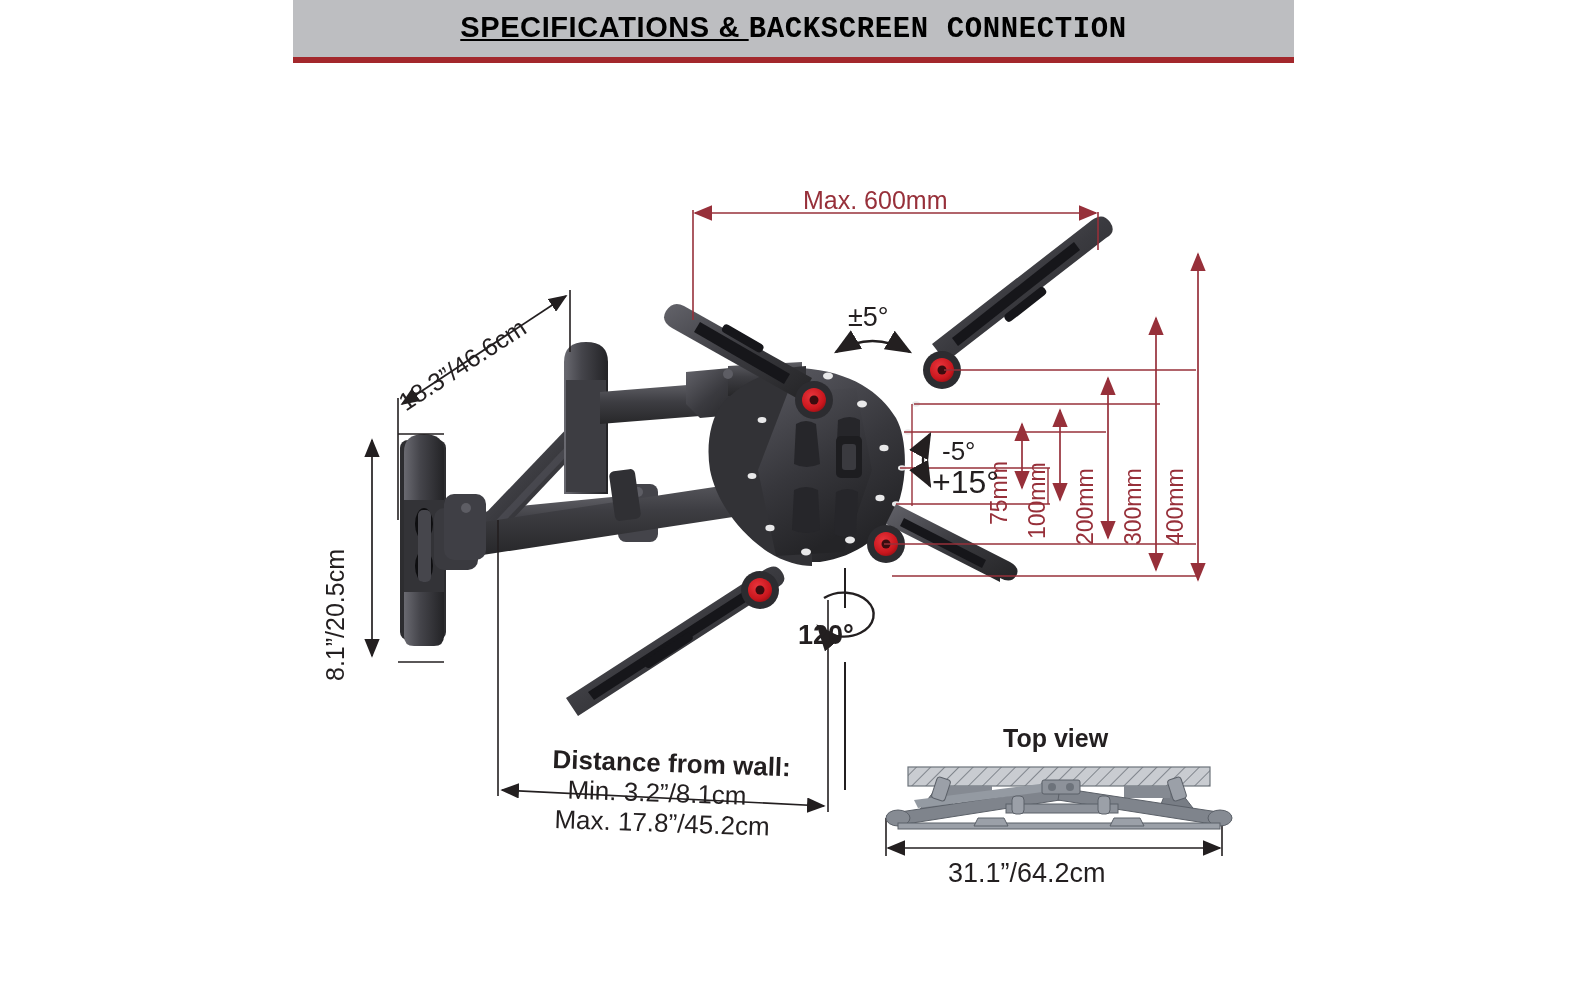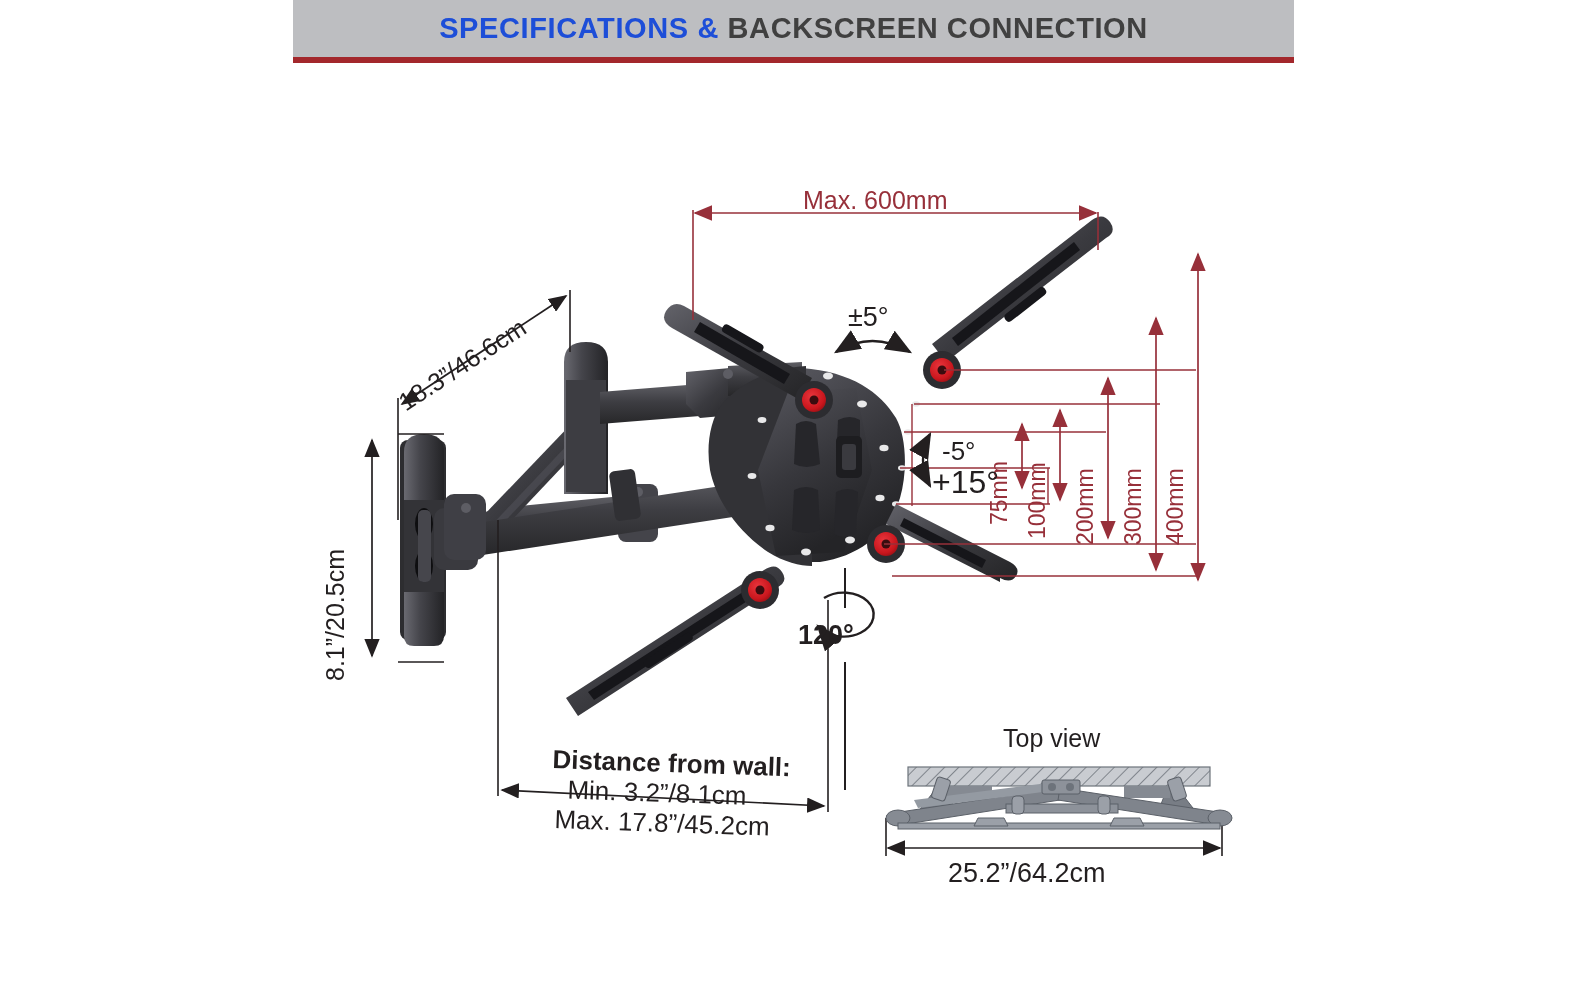--- a/index.html
+++ b/index.html
@@ -34,7 +34,7 @@
     white-space: nowrap;
     font-family: "Liberation Sans", sans-serif;
   }
-  #header-title .part-dark { color: #1d4ed8; }
+  #header-title .part-dark { color: #000000; text-decoration: underline; }
   #header-title .part-red  { color: #404040; }
   #header-rule {
     position: absolute;

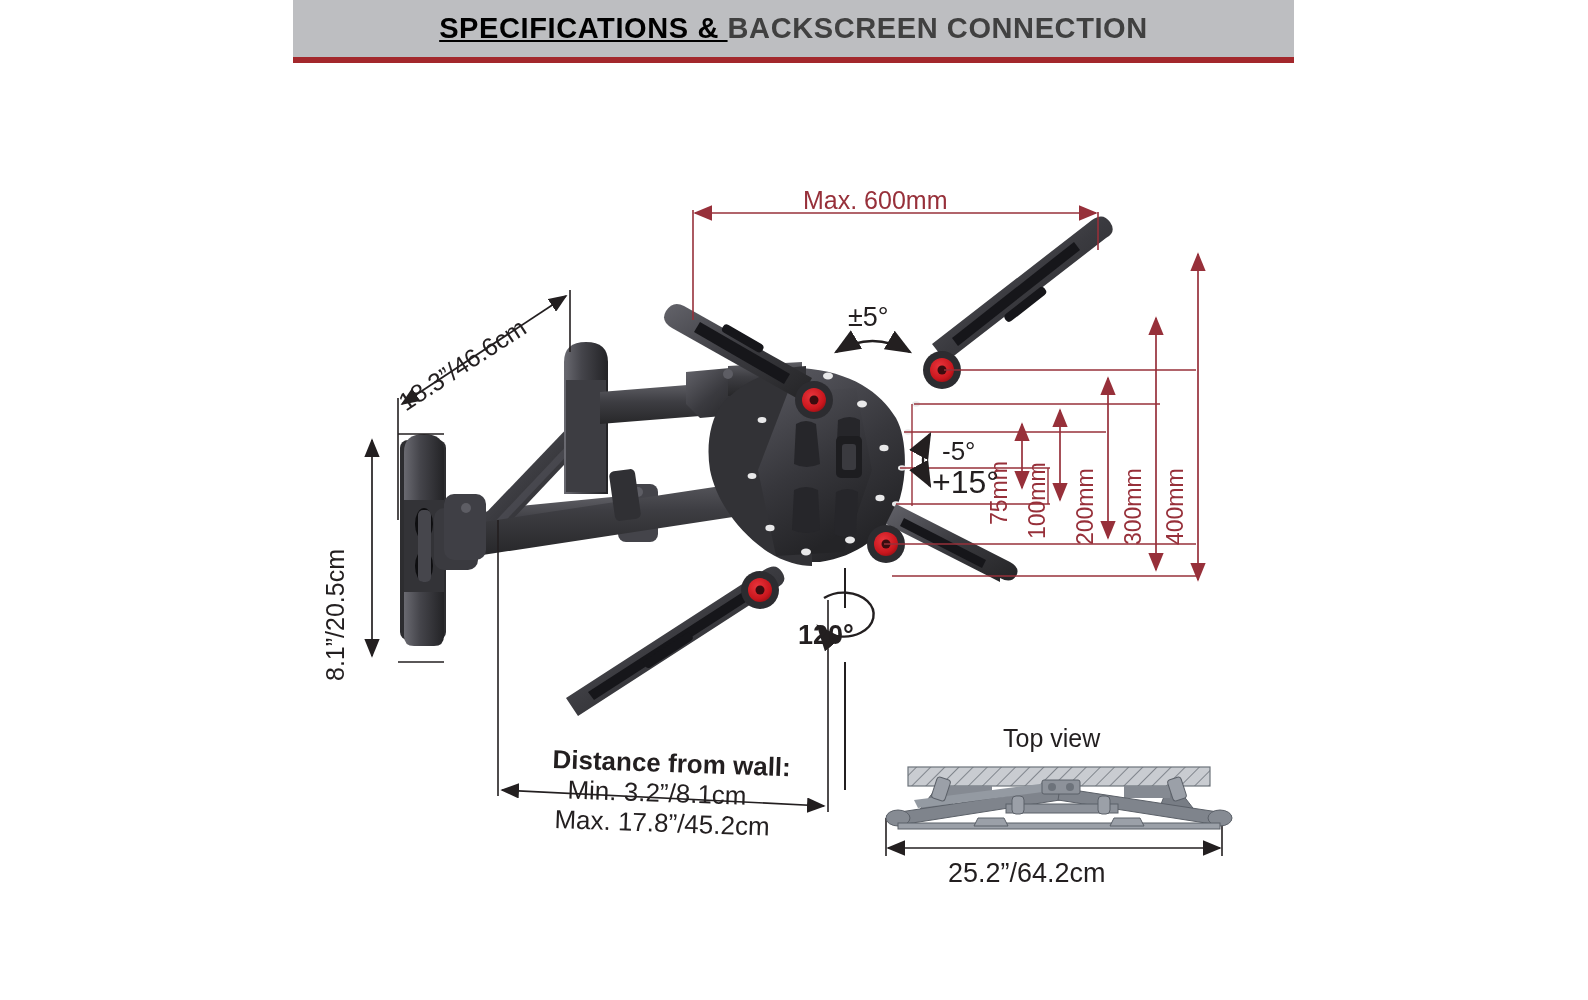--- a/index.html
+++ b/index.html
@@ -35,7 +35,7 @@
     font-family: "Liberation Sans", sans-serif;
   }
   #header-title .part-dark { color: #000000; text-decoration: underline; }
-  #header-title .part-red  { color: #404040; }
+  #header-title .part-red  { color: #000000; font-family: Liberation Mono, monospace; }
   #header-rule {
     position: absolute;
     left: 293px;

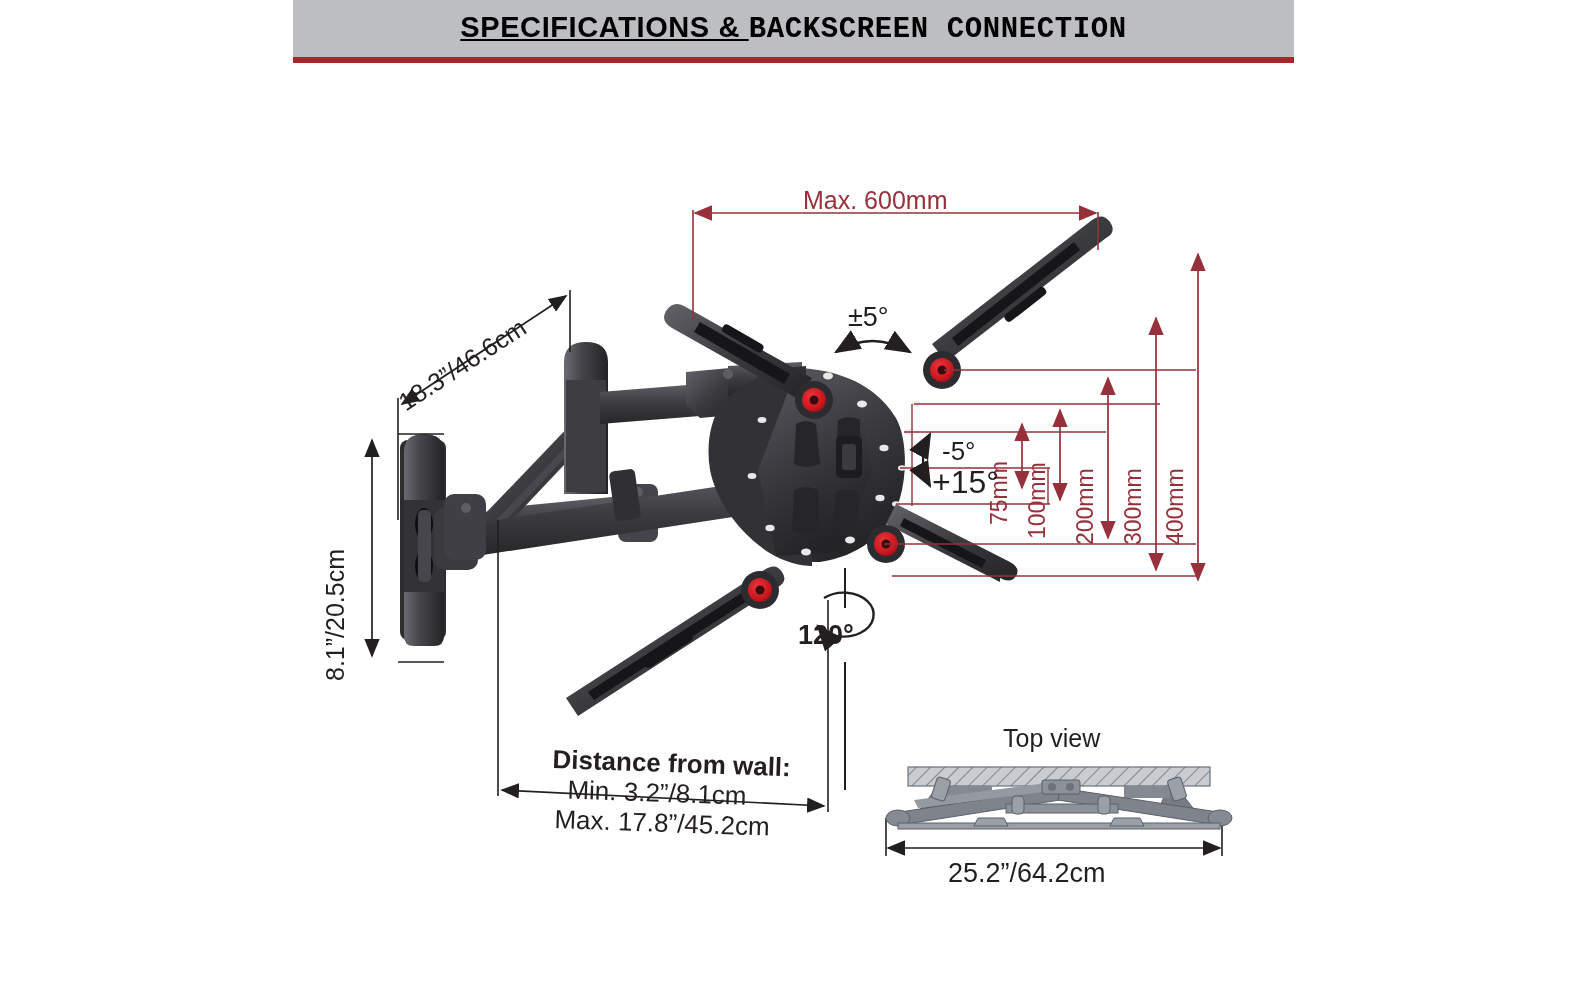--- a/index.html
+++ b/index.html
@@ -420,6 +420,6 @@
   <div class="lbl lbl-black" style="position:relative; left:4px; top:8px; font-size:26px;">Max. 17.8”/45.2cm</div>
 </div>
 
-<div class="lbl lbl-black" style="left:1003px; top:726px; font-size:25px; font-weight:normal;">Top view</div>
+<div class="lbl lbl-black" style="left:1003px; top:726px; font-size:25px; font-weight:bold;">Top view</div>
 
 </body></html>

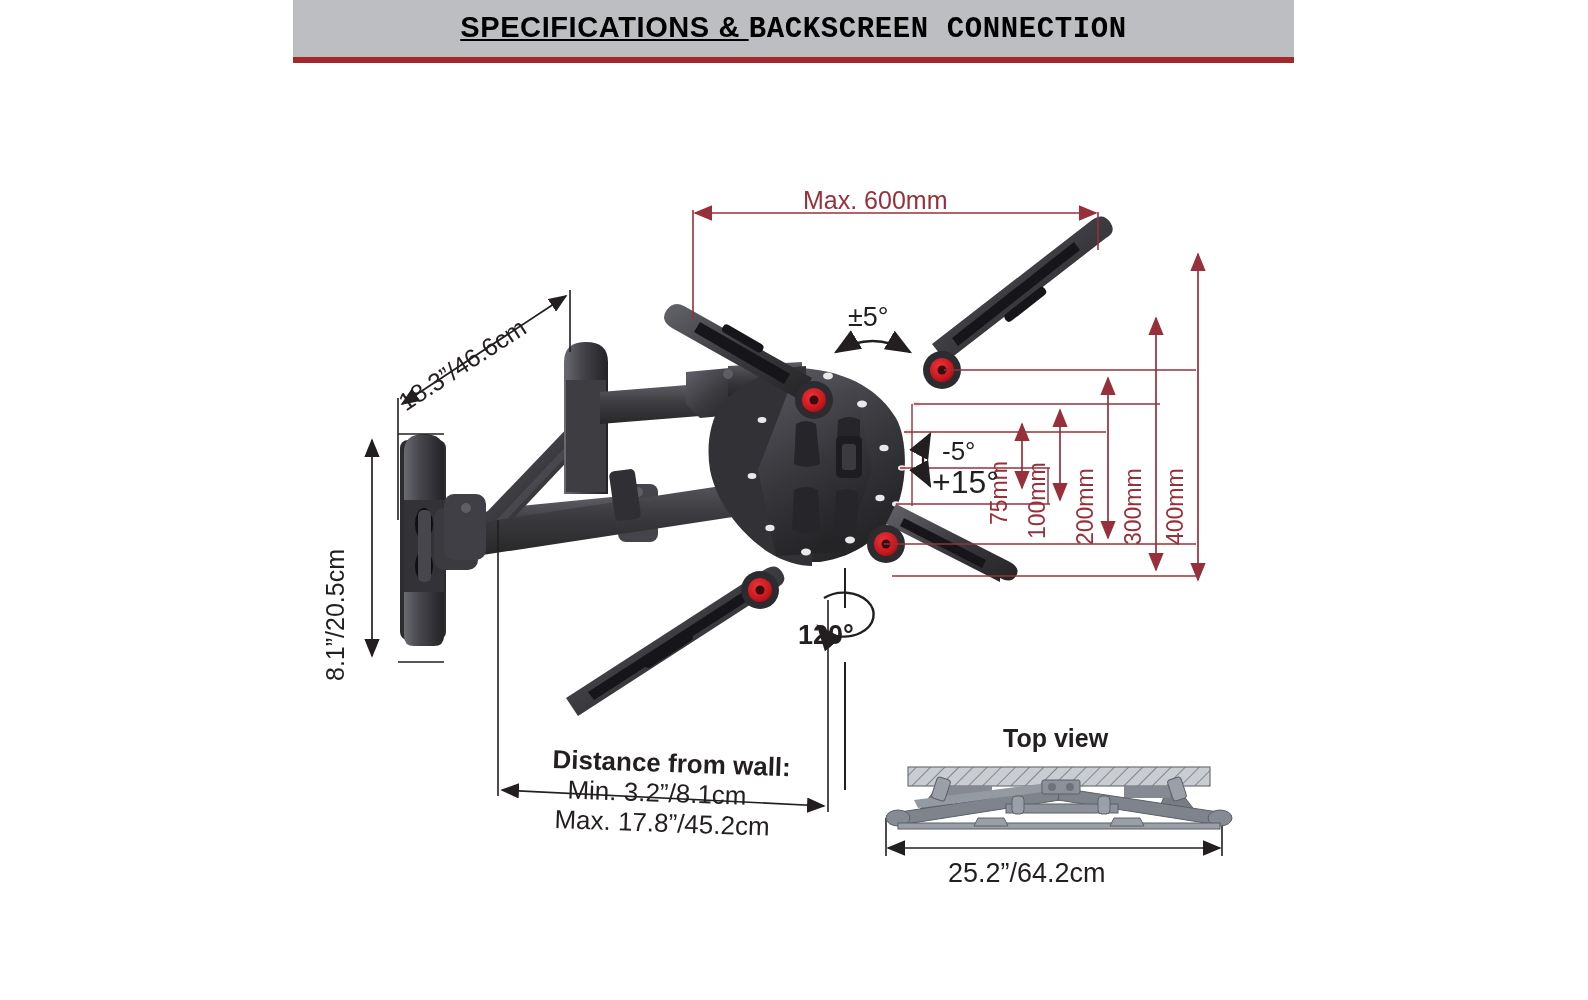--- a/index.html
+++ b/index.html
@@ -404,7 +404,7 @@
 
 <div class="lbl lbl-black rot90" style="left:348px; top:656px; font-size:25px;">8.1”/20.5cm</div>
 
-<div class="lbl lbl-black" style="left:948px; top:860px; font-size:27px;">25.2”/64.2cm</div>
+<div class="lbl lbl-black" style="left:948px; top:860px; font-size:27px;">31.1”/64.2cm</div>
 
 <div class="lbl lbl-black" style="left:848px; top:304px; font-size:27px;">±5°</div>
 

